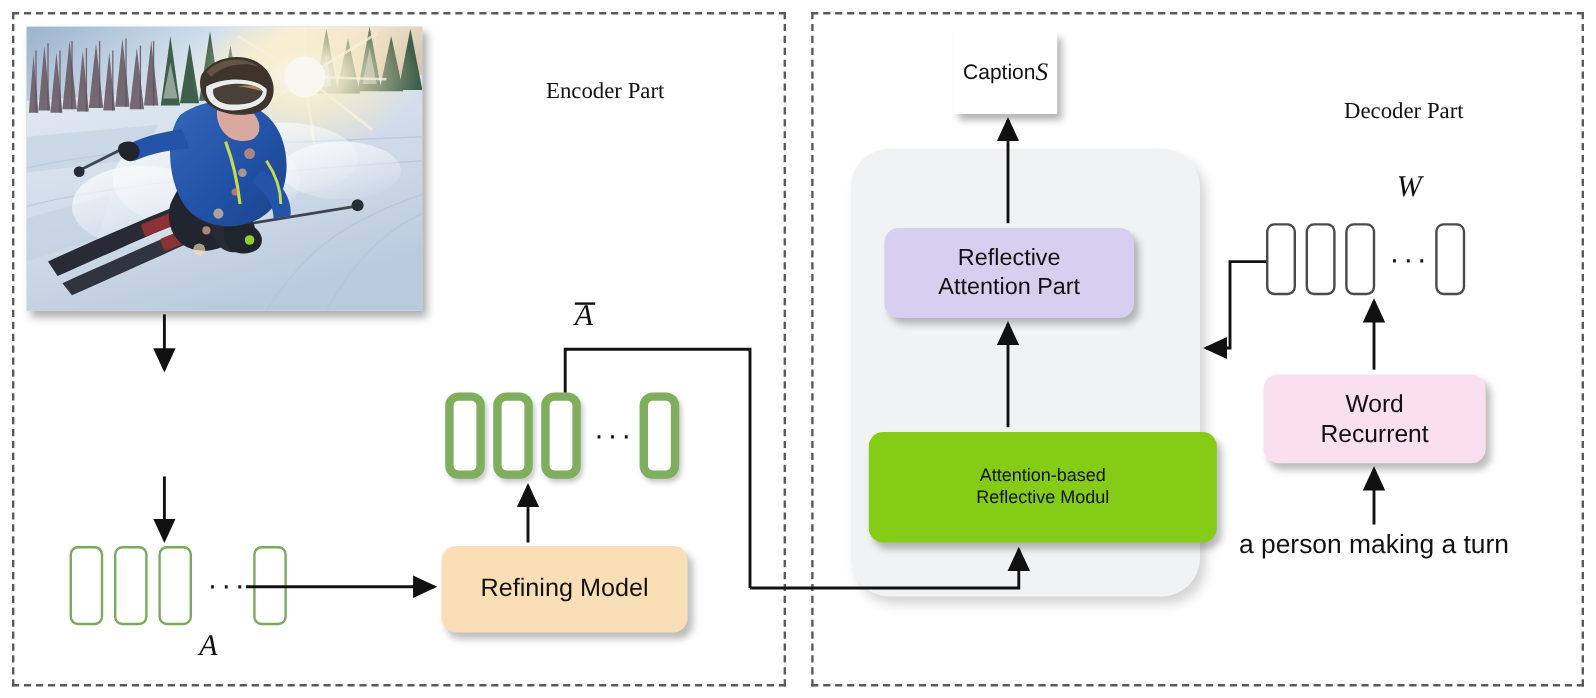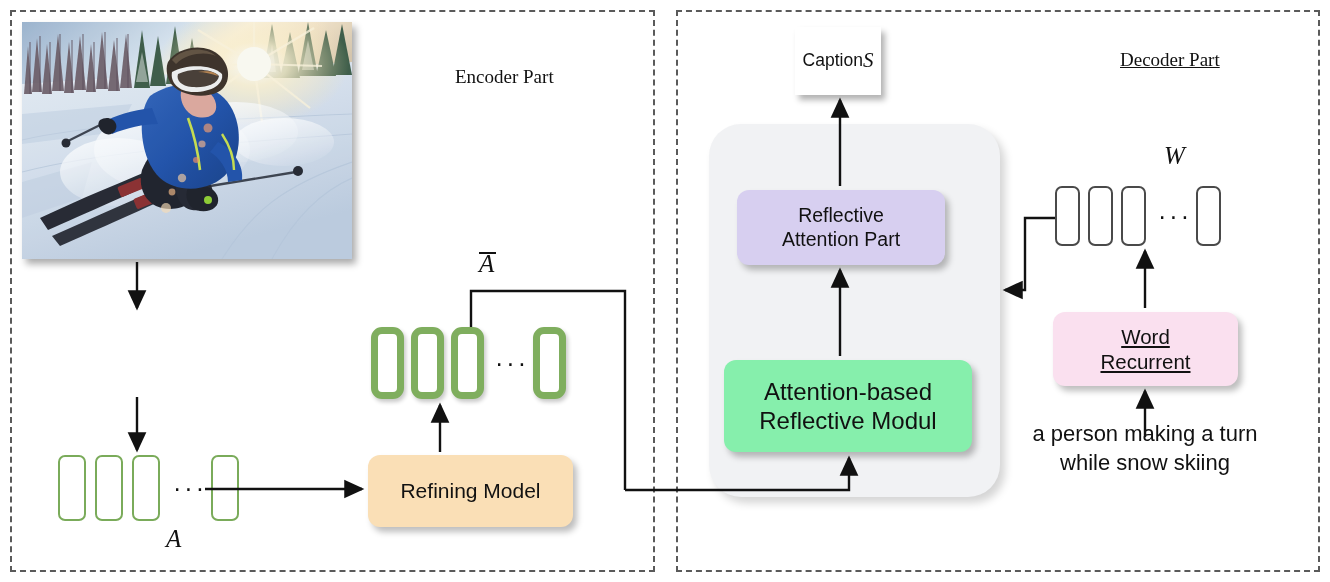--- a/index.html
+++ b/index.html
@@ -76,7 +76,7 @@
   <div class="part-box" id="encoder-part"></div>
   <div class="part-box" id="decoder-part"></div>
   <div class="part-title" style="left:455px;top:28px;">Encoder Part</div>
-  <div class="part-title" style="left:1120px;top:11px;text-decoration:underline;">Decoder Part</div>
+  <div class="part-title" style="left:1120px;top:44px;">Decoder Part</div>
 
   <div id="photo-frame">
     <svg viewBox="0 0 330 237" preserveAspectRatio="none">

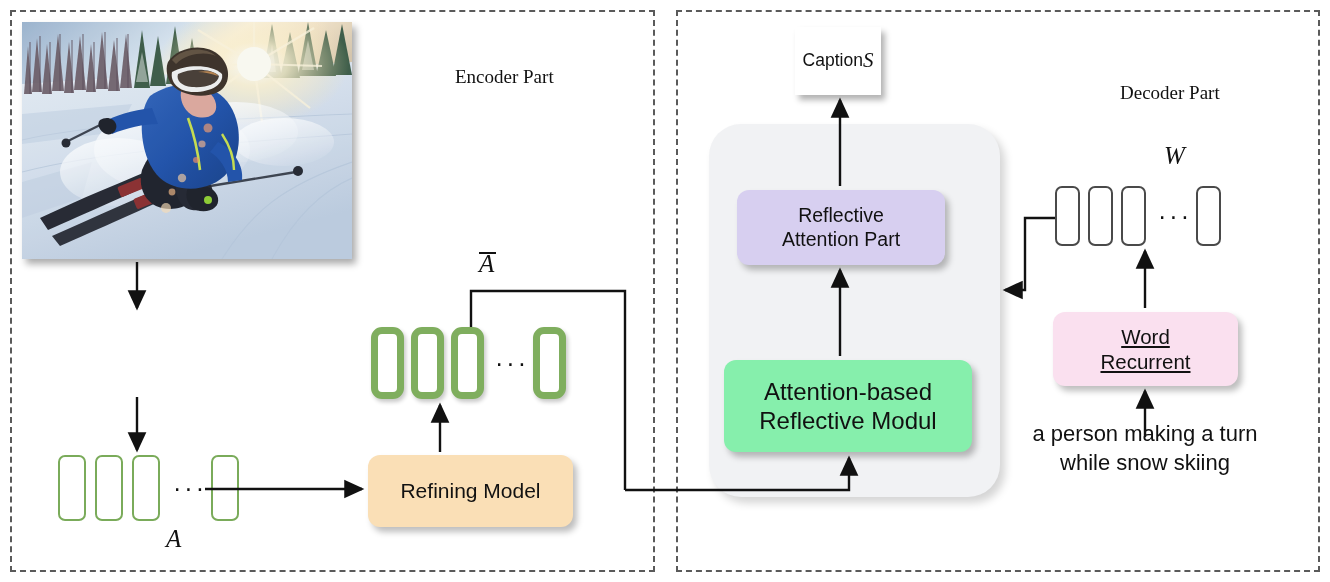--- a/index.html
+++ b/index.html
@@ -31,7 +31,7 @@
   #refining-model{left:368px;top:455px;width:205px;height:72px;background:#fadfb6;font-size:21px;}
   #reflective-attention{left:737px;top:190px;width:208px;height:75px;background:#d7cff0;font-size:19.5px;}
   #attention-recurrent{left:724px;top:360px;width:248px;height:92px;background:#86efac;font-size:24px;}
-  #word-encoding{left:1053px;top:312px;width:185px;height:74px;background:#fae0ef;font-size:20.5px;text-decoration:underline;}
+  #word-encoding{left:1053px;top:312px;width:185px;height:74px;background:#fae0ef;font-size:20.5px;}
 
   #decoder-group{left:709px;top:124px;width:291px;height:373px;background:#f1f2f4;border-radius:32px;
                  box-shadow:5px 6px 9px rgba(0,0,0,.17);}

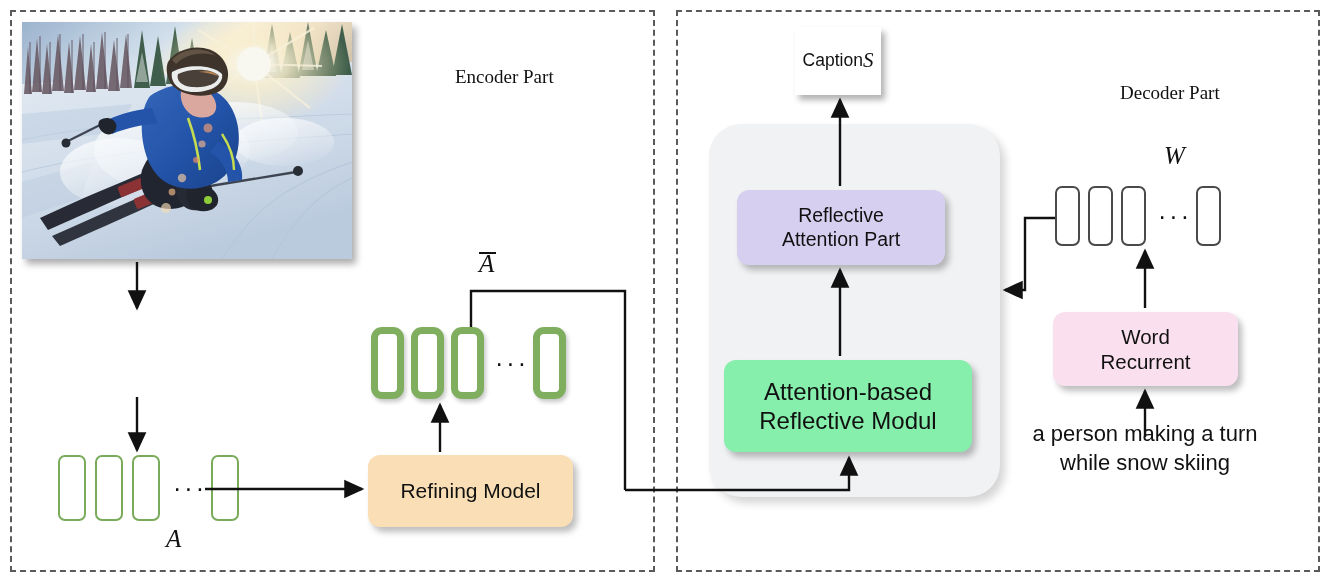--- a/index.html
+++ b/index.html
@@ -30,7 +30,7 @@
 
   #refining-model{left:368px;top:455px;width:205px;height:72px;background:#fadfb6;font-size:21px;}
   #reflective-attention{left:737px;top:190px;width:208px;height:75px;background:#d7cff0;font-size:19.5px;}
-  #attention-recurrent{left:724px;top:360px;width:248px;height:92px;background:#86efac;font-size:24px;}
+  #attention-recurrent{left:724px;top:360px;width:290px;height:92px;background:#84cc16;font-size:15px;}
   #word-encoding{left:1053px;top:312px;width:185px;height:74px;background:#fae0ef;font-size:20.5px;}
 
   #decoder-group{left:709px;top:124px;width:291px;height:373px;background:#f1f2f4;border-radius:32px;

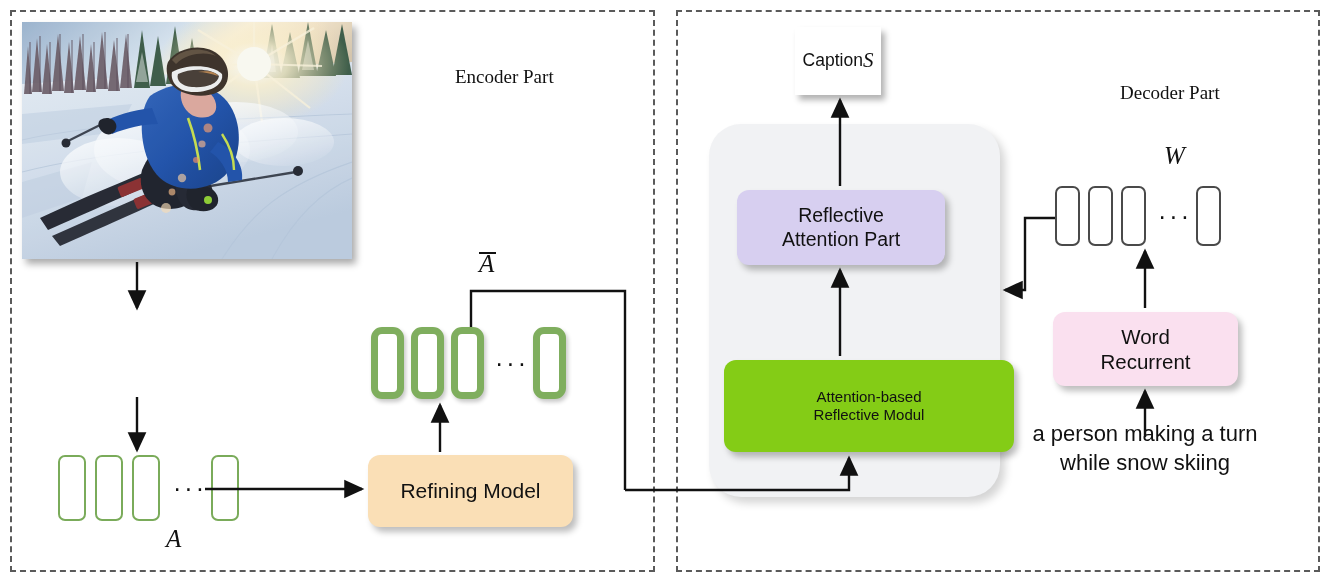--- a/index.html
+++ b/index.html
@@ -62,7 +62,7 @@
   #label-W{left:1164px;top:142px;font-size:25px;}
   #label-Abar .bar{display:block;border-top:2px solid #111;width:17px;margin:0 auto -4px auto;}
 
-  #input-caption{position:absolute;left:1000px;top:420px;width:290px;text-align:center;
+  #input-caption{position:absolute;left:1000px;top:440px;width:290px;text-align:center;
                  font-size:22px;color:#111;line-height:1.3;}
 
   

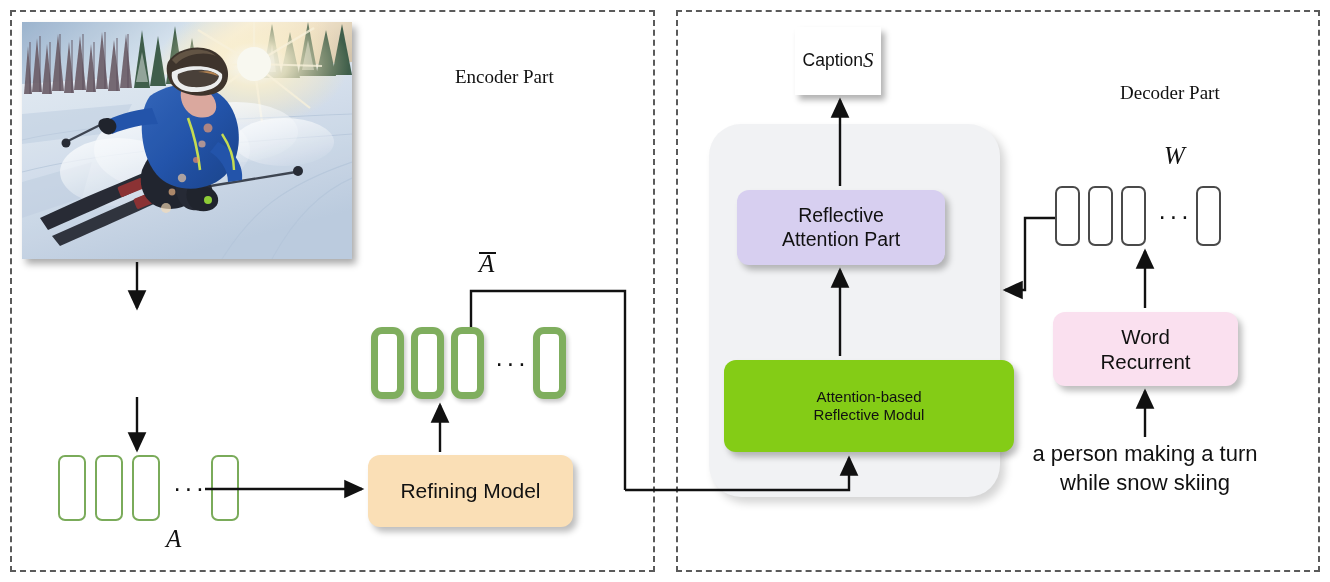--- a/index.html
+++ b/index.html
@@ -304,7 +304,6 @@
 
   <div id="input-caption">
     <span>a person making a turn</span><br>
-    <span>while snow skiing</span>
   </div>
 
   <svg id="wires">

